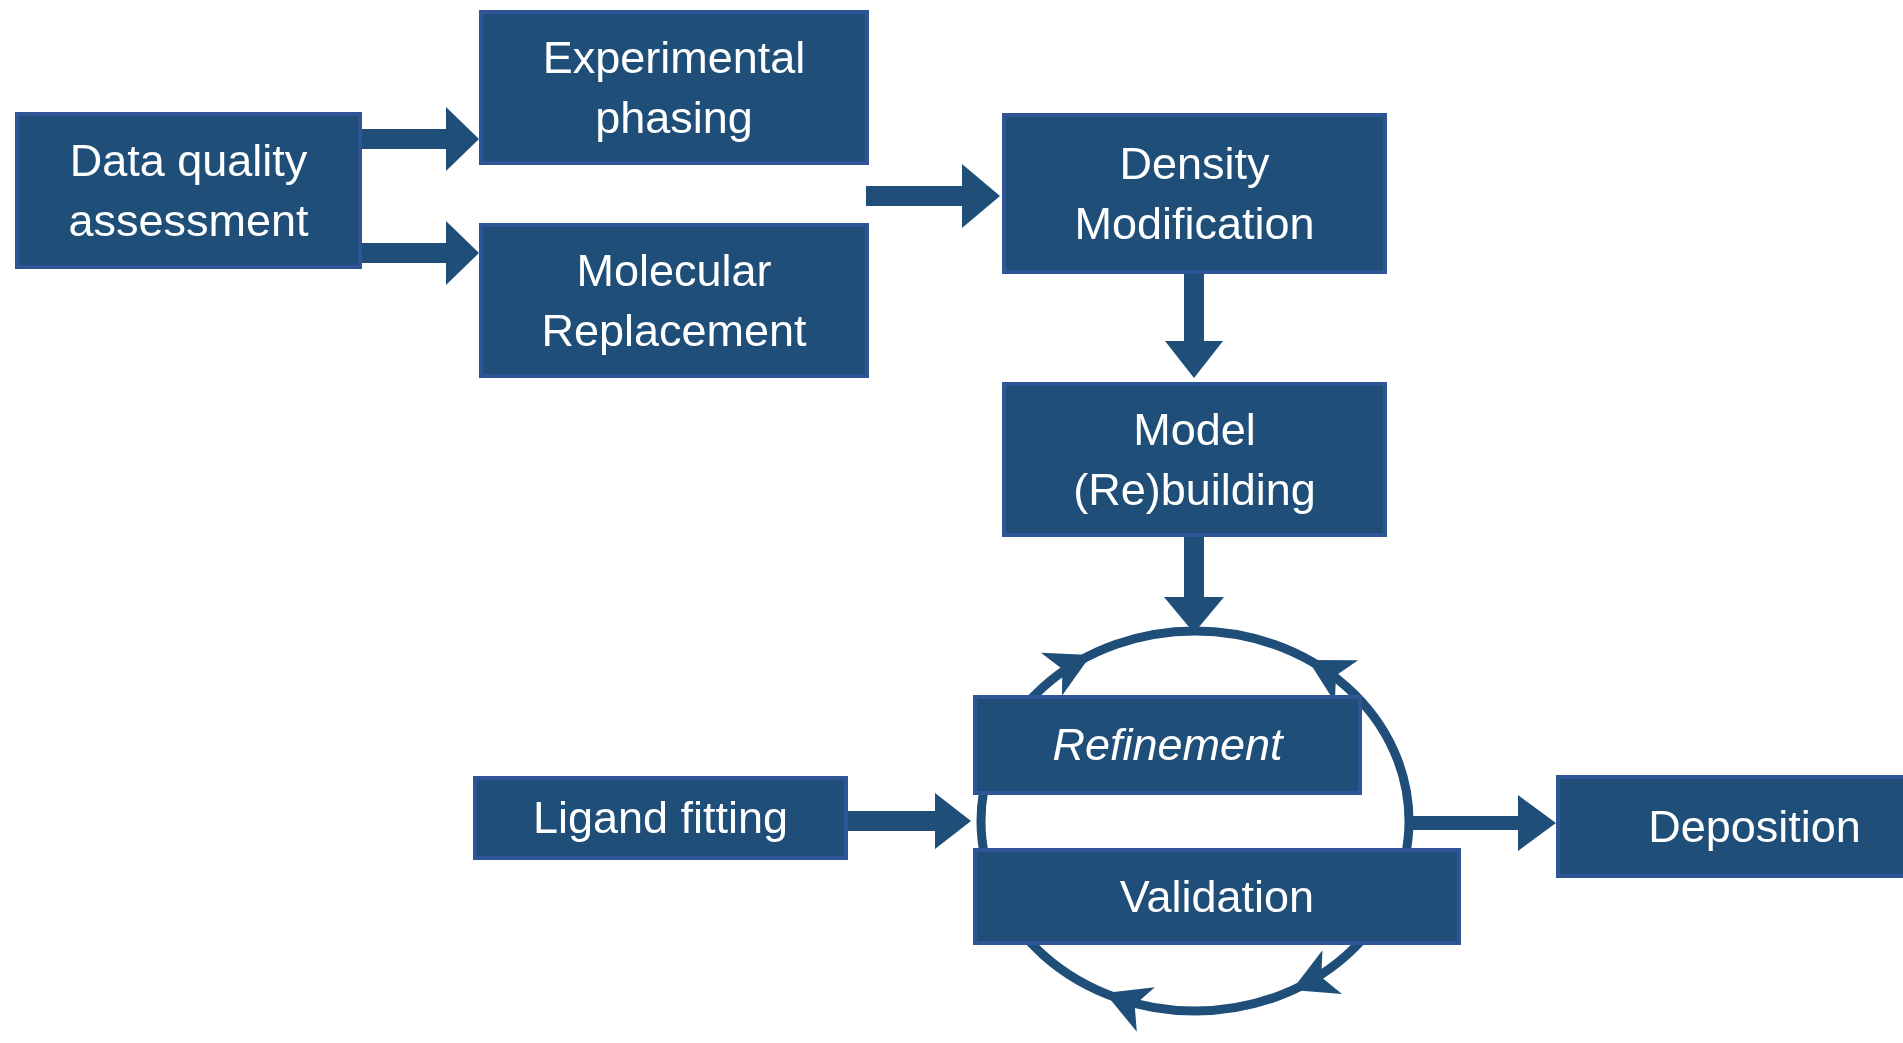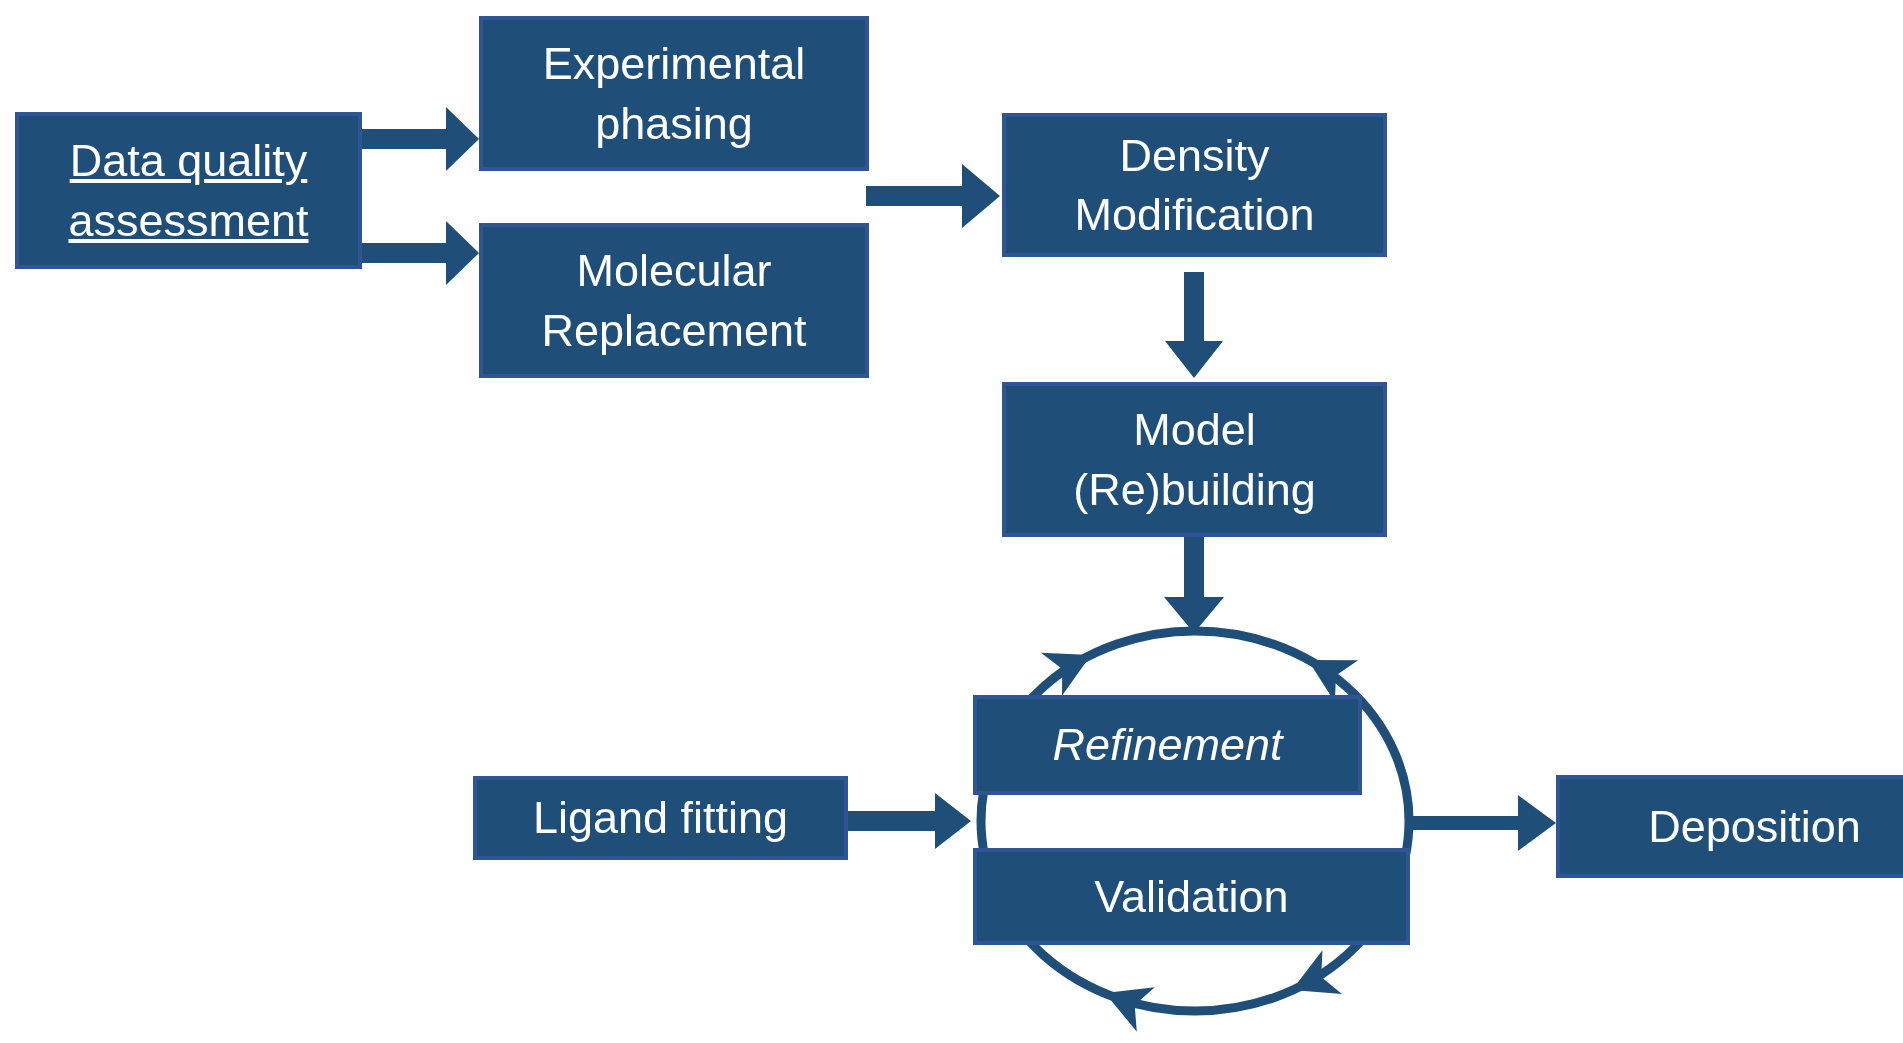--- a/index.html
+++ b/index.html
@@ -33,7 +33,7 @@
   }
   
   .b-dqa { left: 15px;   top: 112px; width: 347px; height: 157px; text-decoration: underline; }
-  .b-exp { left: 479px;  top: 10px;  width: 390px; height: 155px; margin-top: 6px; }
+  .b-exp { left: 479px;  top: 10px;  width: 390px; height: 155px; }
   .b-mol { left: 479px;  top: 223px; width: 390px; height: 155px; }
   .b-den { left: 1002px; top: 113px; width: 385px; height: 144px; align-items: center; }
   .b-mod { left: 1002px; top: 382px; width: 385px; height: 155px; }

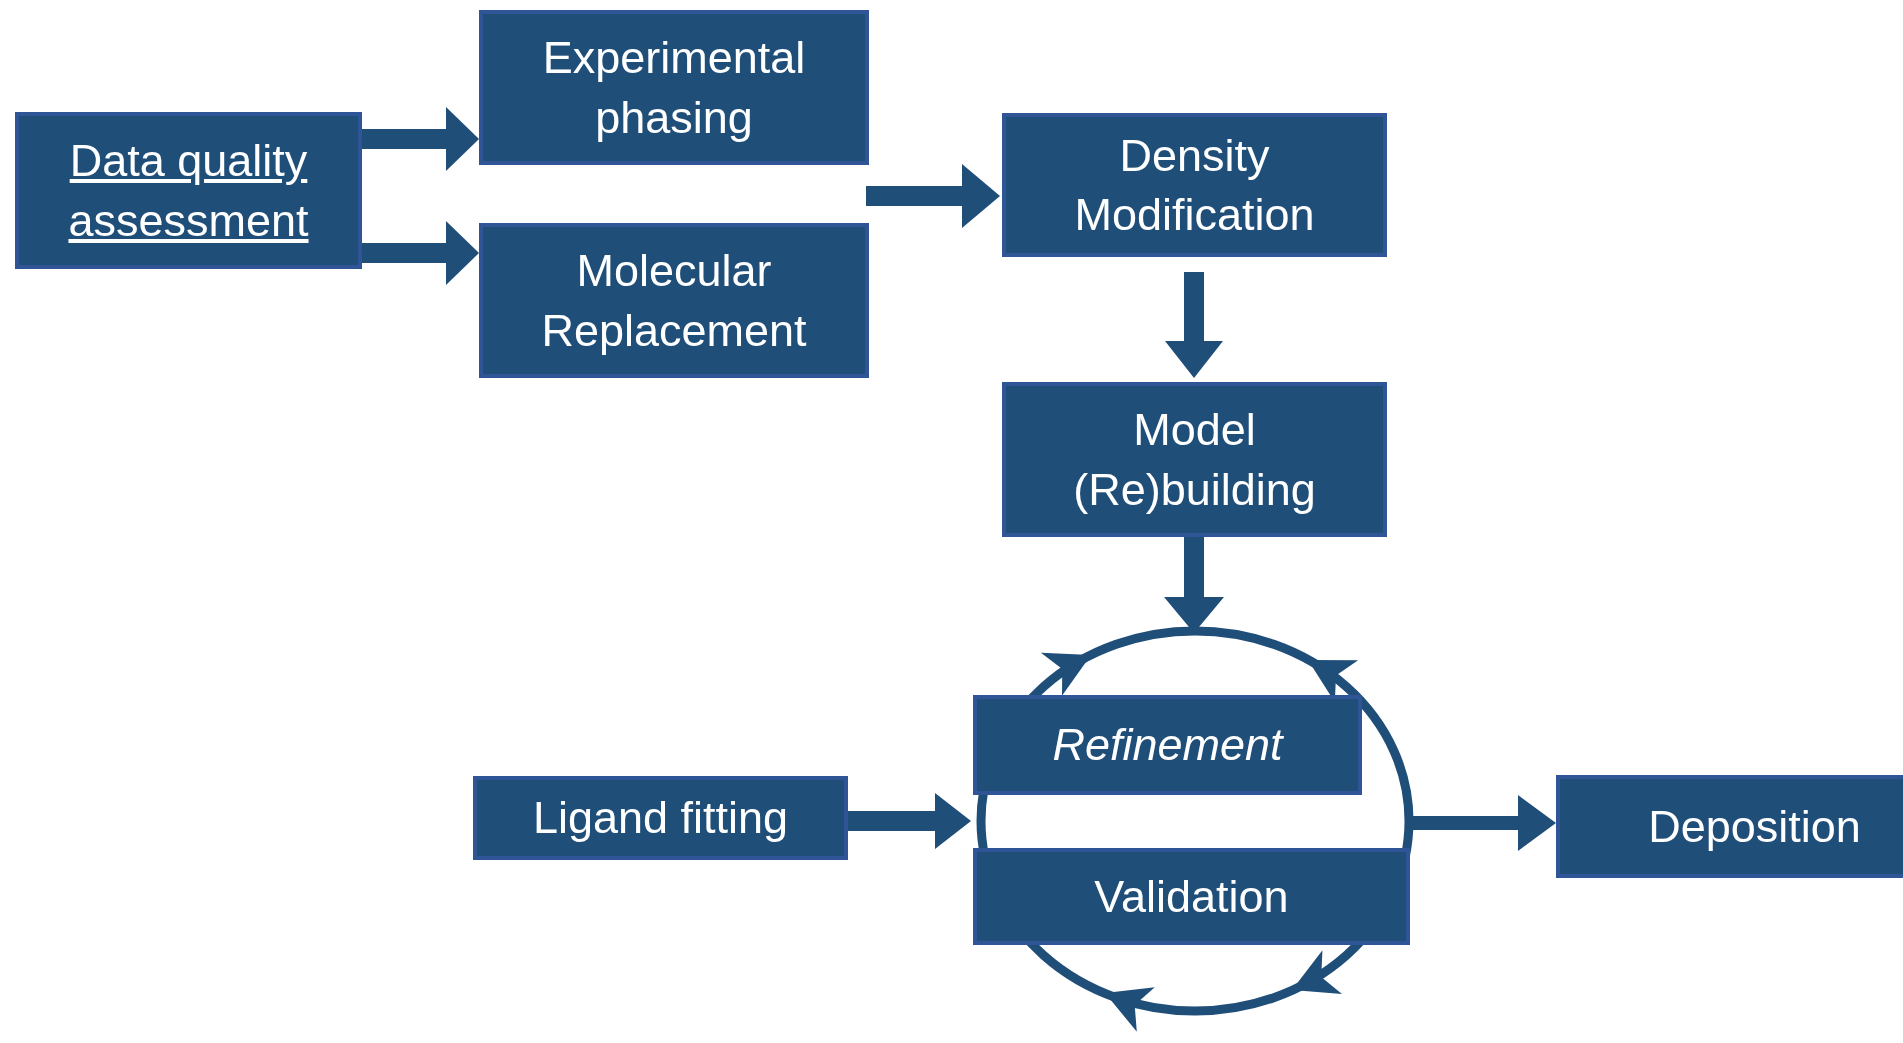--- a/index.html
+++ b/index.html
@@ -32,7 +32,7 @@
     z-index: 2;
   }
   
-  .b-dqa { left: 15px;   top: 112px; width: 347px; height: 157px; text-decoration: underline; }
+  .b-dqa { left: 15px;   top: 112px; width: 347px; height: 157px; }
   .b-exp { left: 479px;  top: 10px;  width: 390px; height: 155px; }
   .b-mol { left: 479px;  top: 223px; width: 390px; height: 155px; }
   .b-den { left: 1002px; top: 113px; width: 385px; height: 144px; align-items: center; }

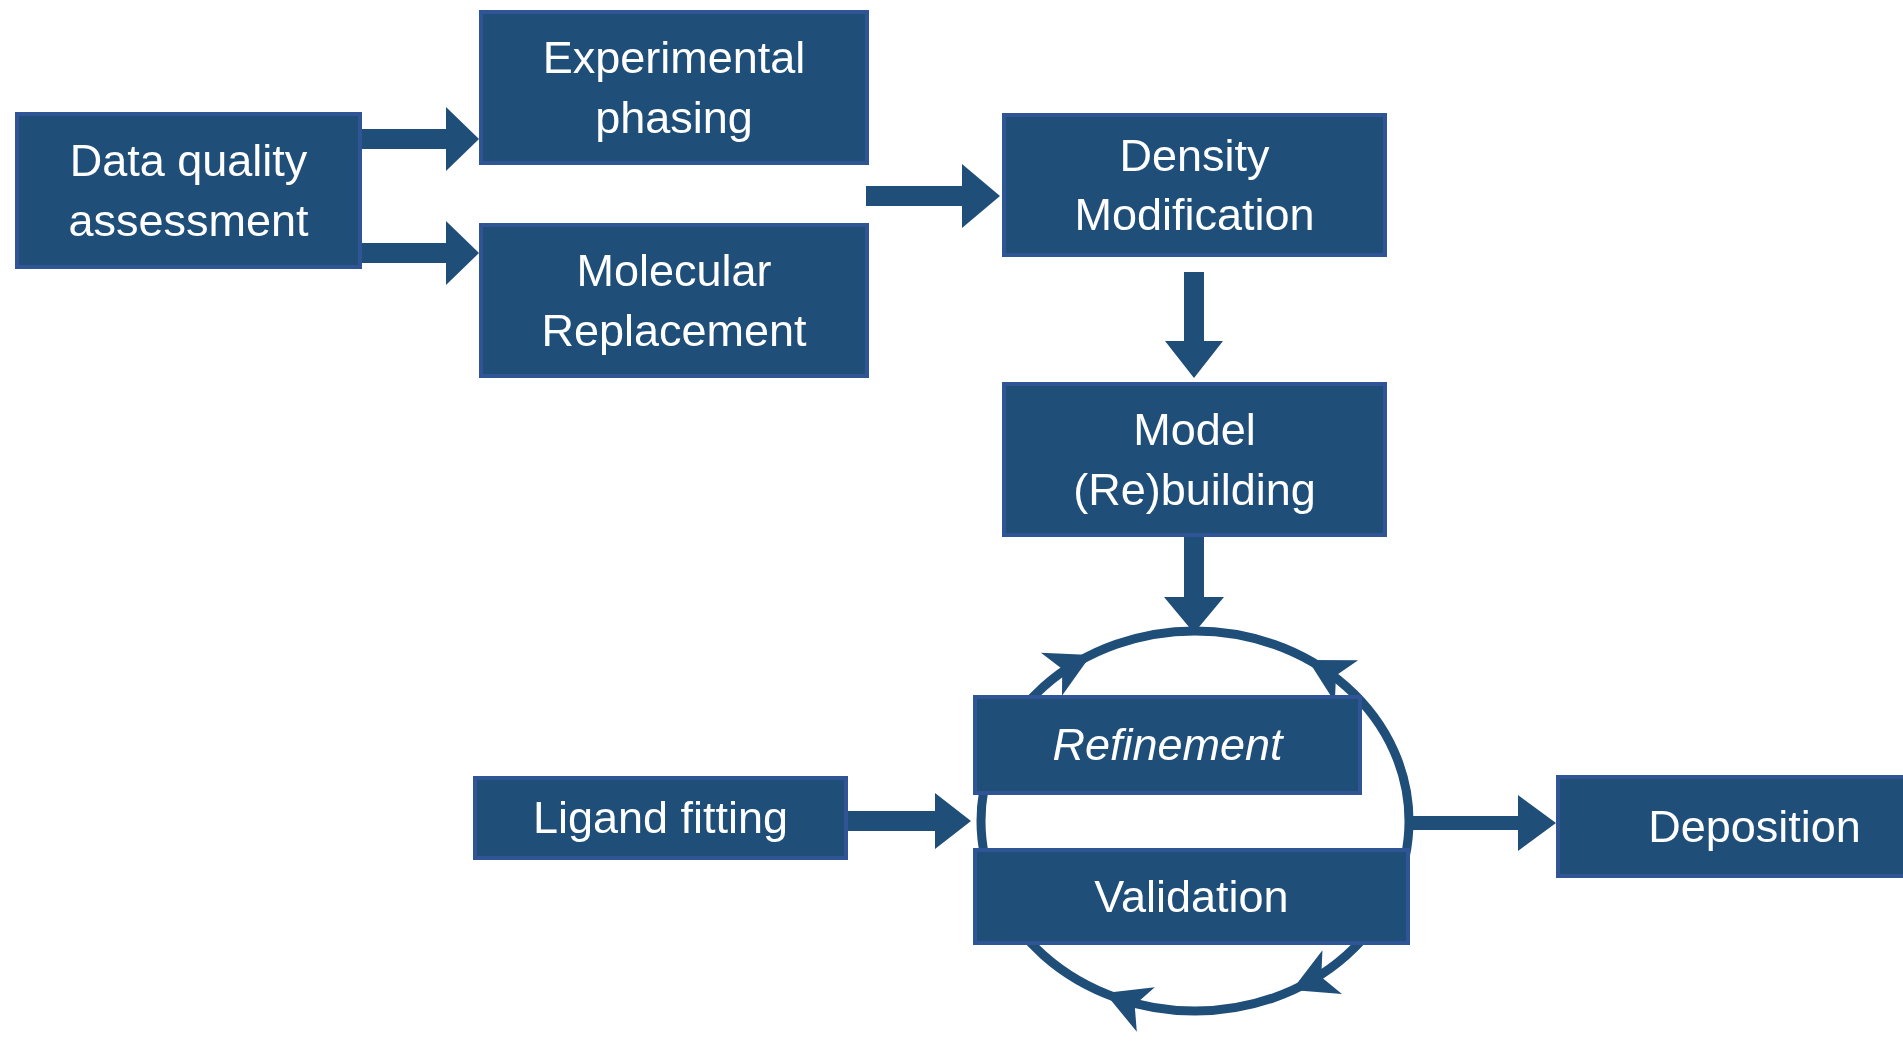--- a/index.html
+++ b/index.html
@@ -35,7 +35,7 @@
   .b-dqa { left: 15px;   top: 112px; width: 347px; height: 157px; }
   .b-exp { left: 479px;  top: 10px;  width: 390px; height: 155px; }
   .b-mol { left: 479px;  top: 223px; width: 390px; height: 155px; }
-  .b-den { left: 1002px; top: 113px; width: 385px; height: 144px; align-items: center; }
+  .b-den { left: 1002px; top: 113px; width: 385px; height: 161px; align-items: center; }
   .b-mod { left: 1002px; top: 382px; width: 385px; height: 155px; }
   .b-ref { left: 973px;  top: 695px; width: 389px; height: 100px; font-style: italic; }
   .b-val { left: 973px;  top: 848px; width: 437px; height: 97px;  }

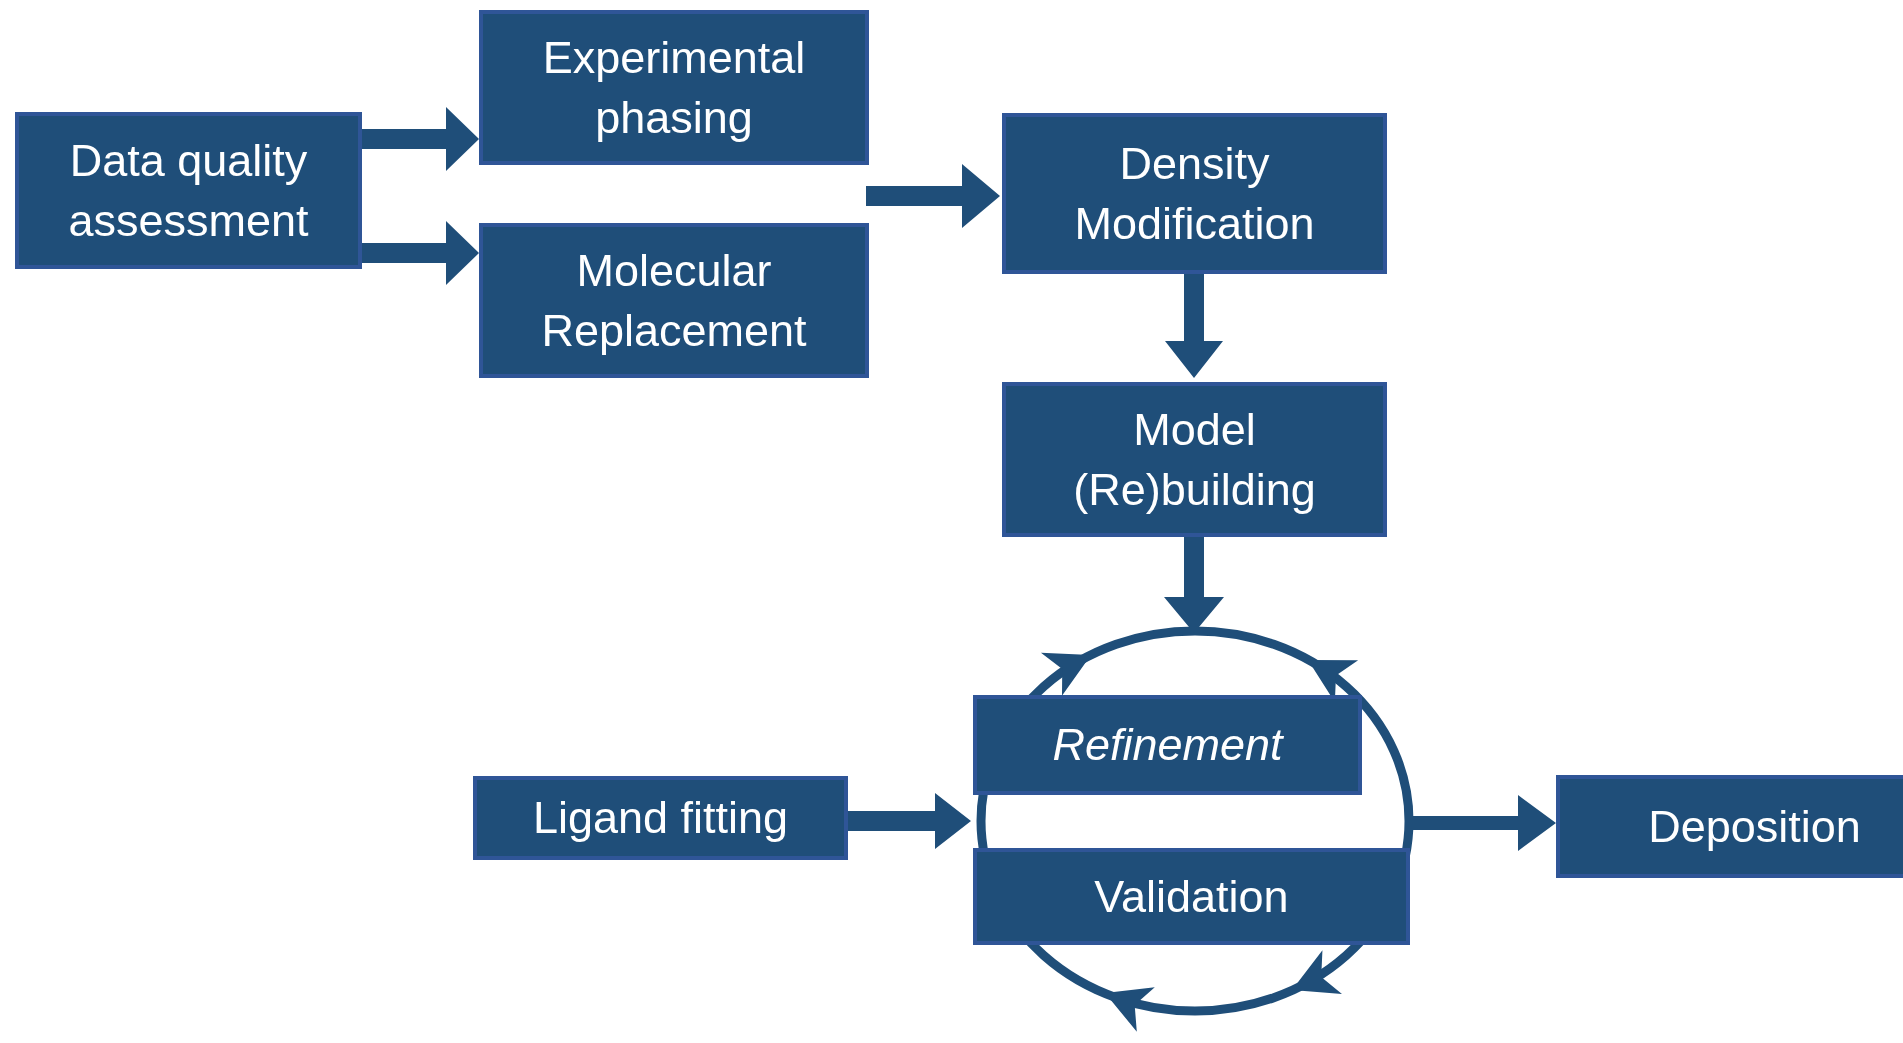--- a/index.html
+++ b/index.html
@@ -38,7 +38,7 @@
   .b-den { left: 1002px; top: 113px; width: 385px; height: 161px; align-items: center; }
   .b-mod { left: 1002px; top: 382px; width: 385px; height: 155px; }
   .b-ref { left: 973px;  top: 695px; width: 389px; height: 100px; font-style: italic; }
-  .b-val { left: 973px;  top: 848px; width: 437px; height: 97px;  }
+  .b-val { left: 973px;  top: 848px; width: 488px; height: 97px;  }
   .b-lig { left: 473px;  top: 776px; width: 375px; height: 84px;  }
   .b-dep { left: 1556px; top: 775px; width: 397px; height: 103px; }
 </style>

